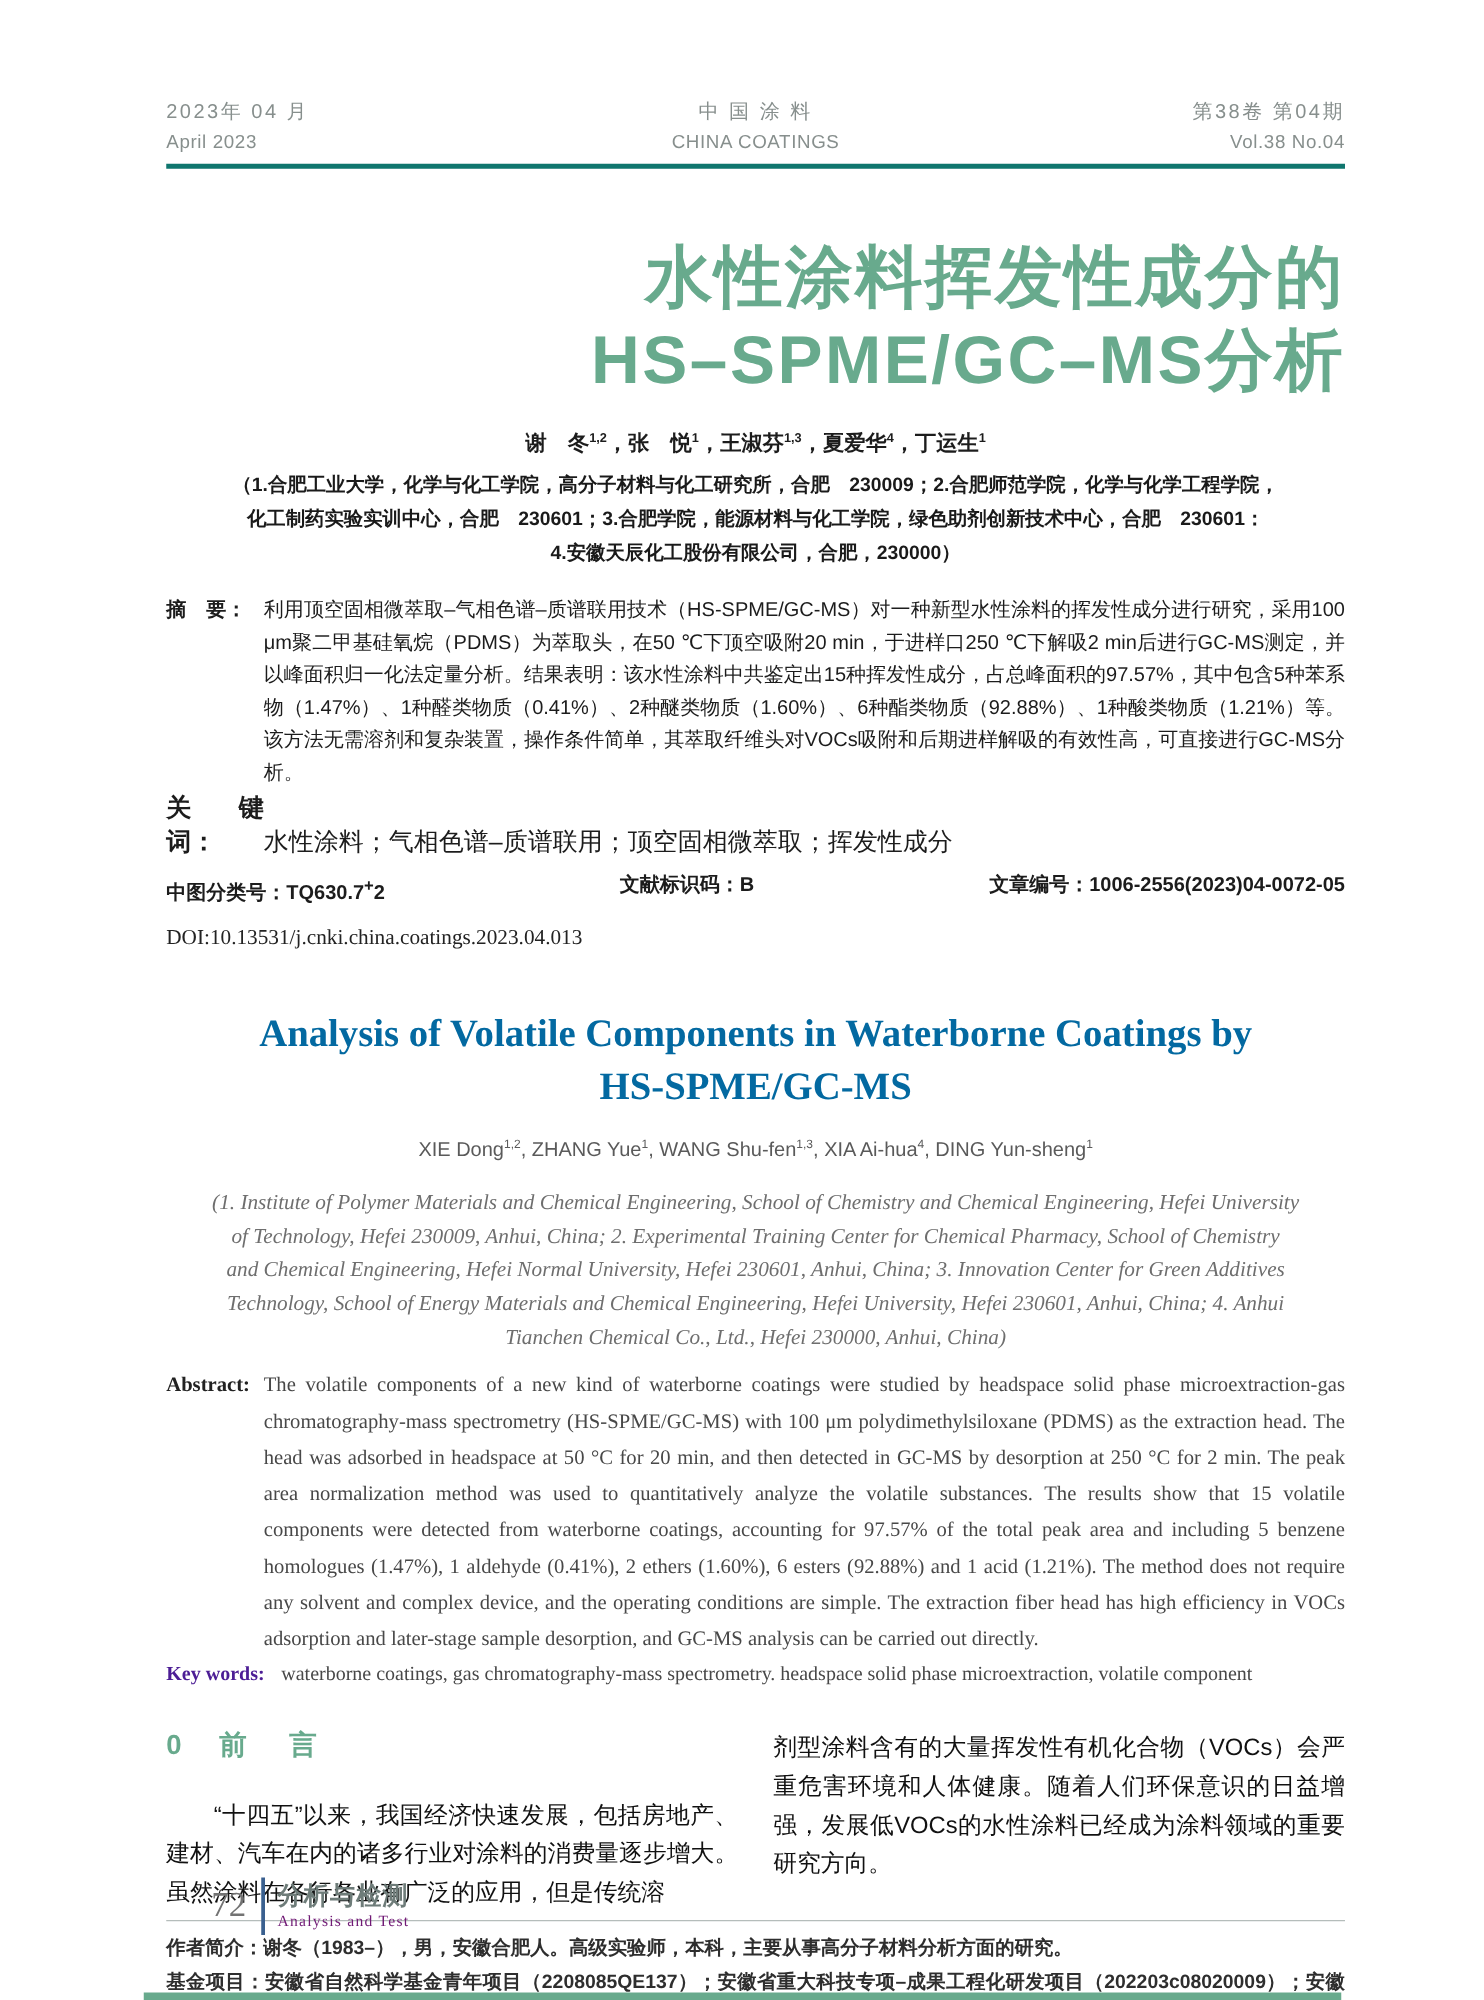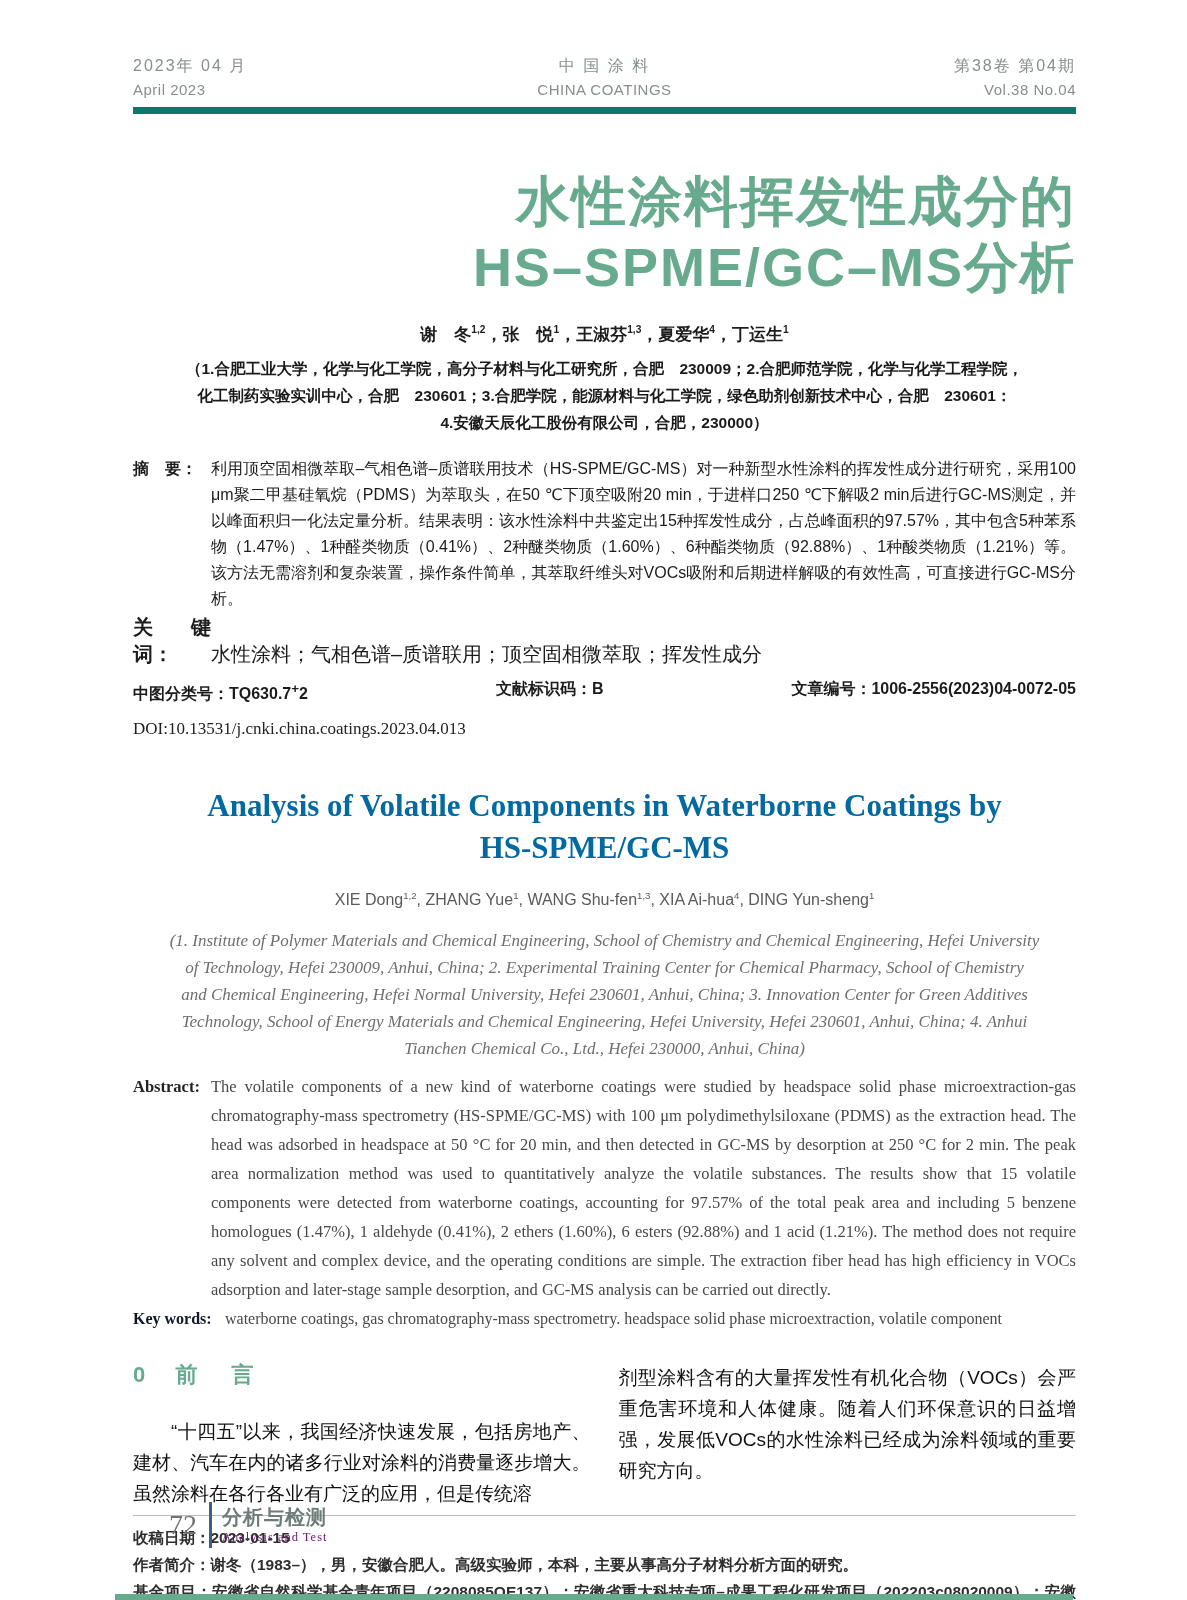--- a/index.html
+++ b/index.html
@@ -8,7 +8,7 @@
   .inner{width:943px;margin-left:133px;}
 
   
-  .jheader{padding-top:54px;border-bottom:7px solid #0f766e;padding-bottom:6px;color:#878f8d;}
+  .jheader{padding-top:78px;border-bottom:4px solid #0f766e;padding-bottom:6px;color:#878f8d;}
   .jh-row{display:flex;justify-content:space-between;align-items:baseline;}
   .jh-row.zh{font-size:16px;line-height:24px;letter-spacing:2px;}
   .jh-row.en{font-size:15px;line-height:23px;letter-spacing:0.5px;}

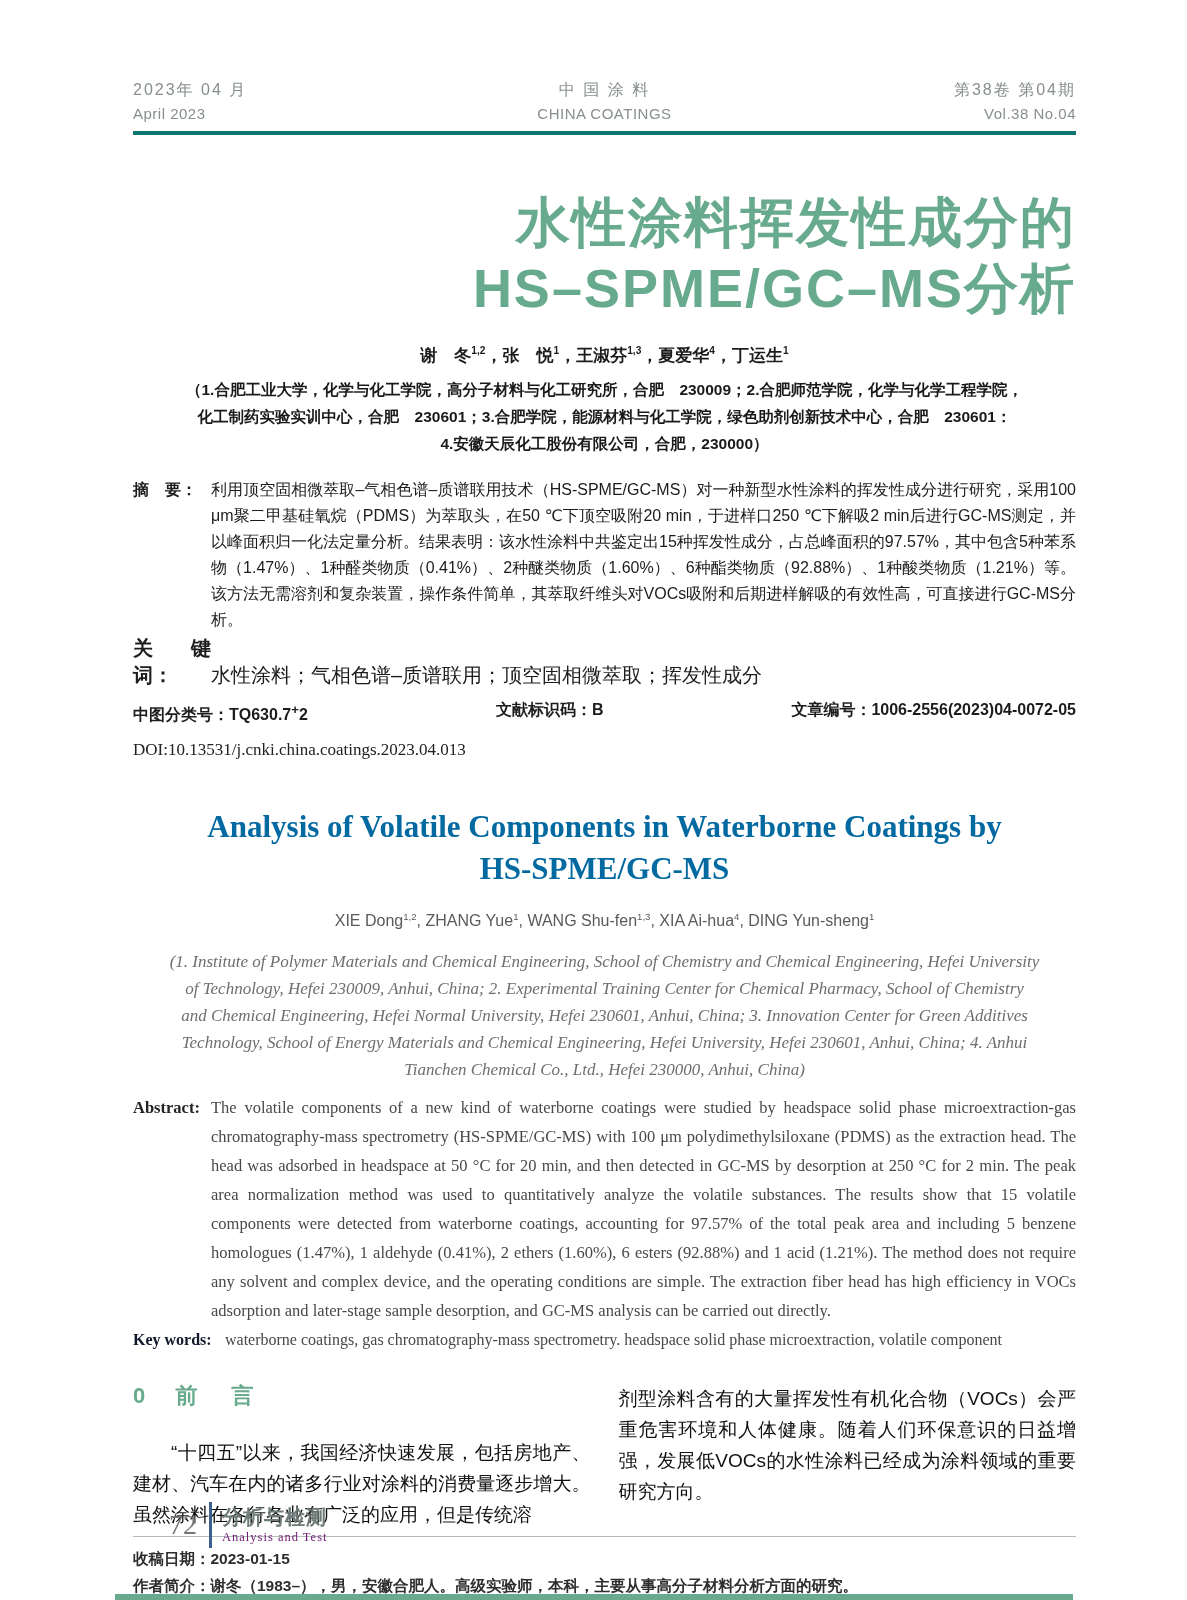--- a/index.html
+++ b/index.html
@@ -42,7 +42,7 @@
   .abs-en .lbl78{font-family:"Liberation Serif","DejaVu Serif",serif;color:#222;}
   .kw-en{margin-top:2px;font-family:"Liberation Serif","DejaVu Serif",serif;font-size:16px;line-height:26px;color:#484848;
          padding-left:92px;text-indent:-92px;}
-  .kw-en .lbl{display:inline-block;width:92px;text-indent:0;font-weight:bold;color:#0f172a;}
+  .kw-en .lbl{display:inline-block;width:92px;text-indent:0;font-weight:bold;color:#4c1d95;}
 
   
   .sect{margin-top:30px;display:flex;gap:28px;}

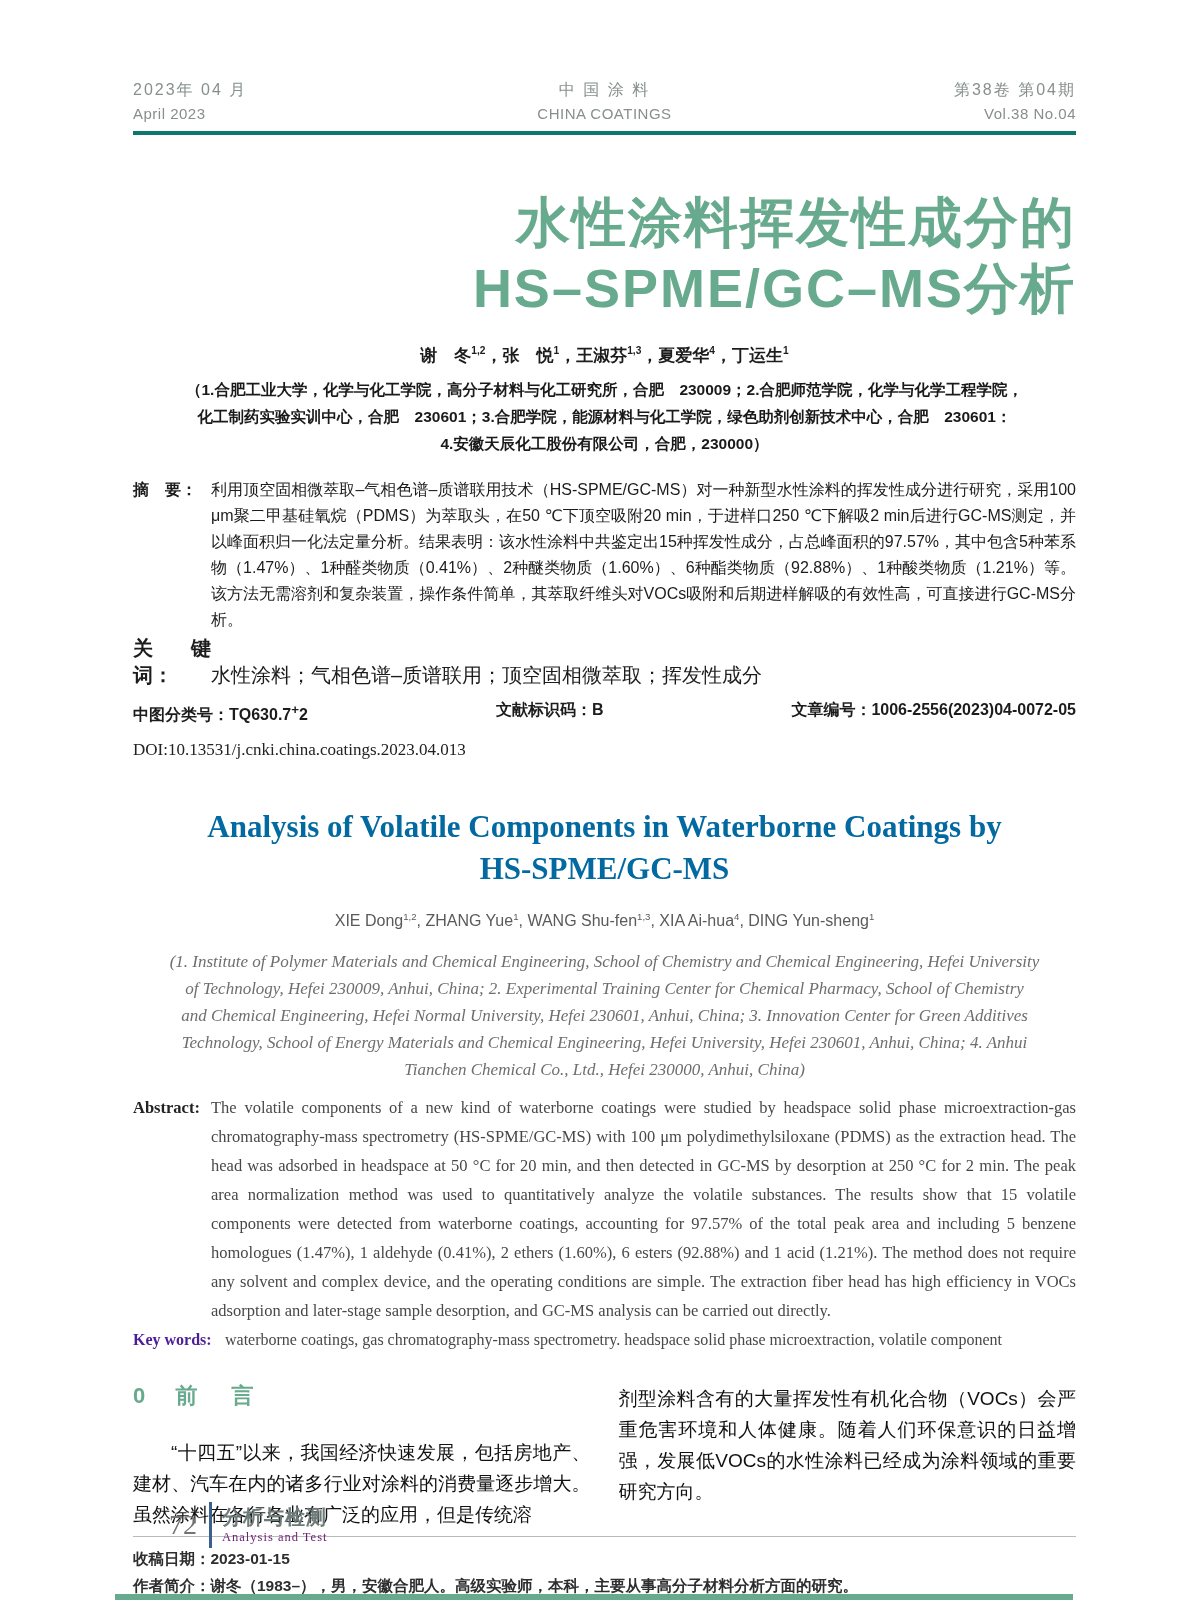--- a/index.html
+++ b/index.html
@@ -151,7 +151,6 @@
     </div>
 
     <div class="fnrule">
-      <div class="fn">收稿日期：2023-01-15</div>
       <div class="fn">作者简介：谢冬（1983–），男，安徽合肥人。高级实验师，本科，主要从事高分子材料分析方面的研究。</div>
       <div class="fn">基金项目：安徽省自然科学基金青年项目（2208085QE137）；安徽省重大科技专项–成果工程化研发项目（202203c08020009）；安徽省高等学校省级质量工程项目（2021sysxzx025）</div>
     </div>

